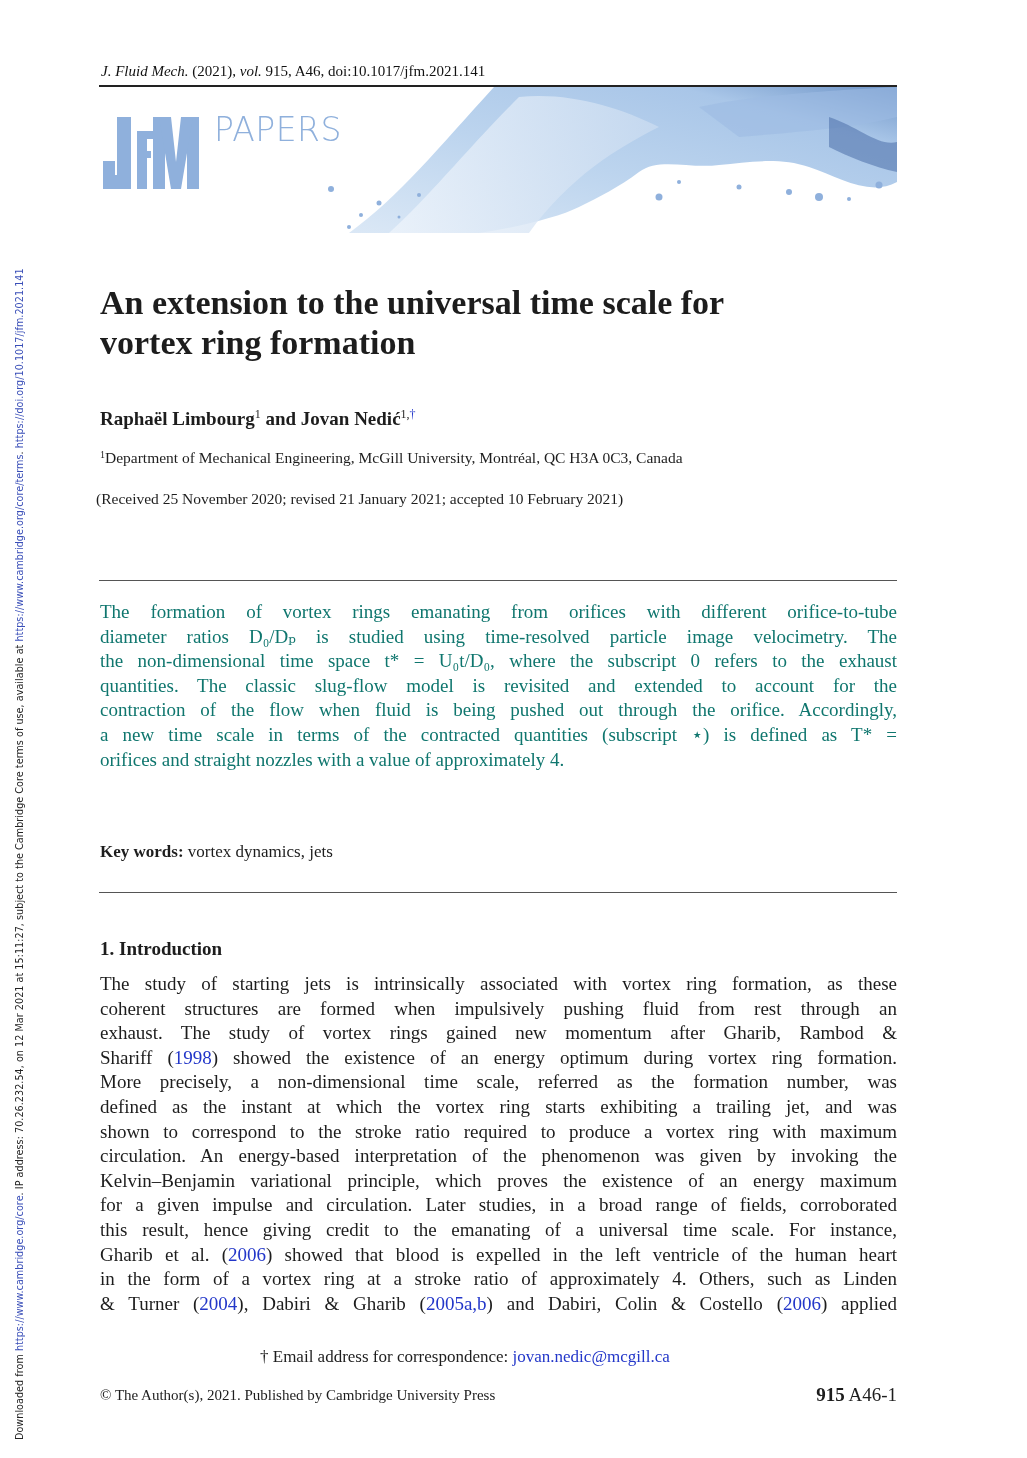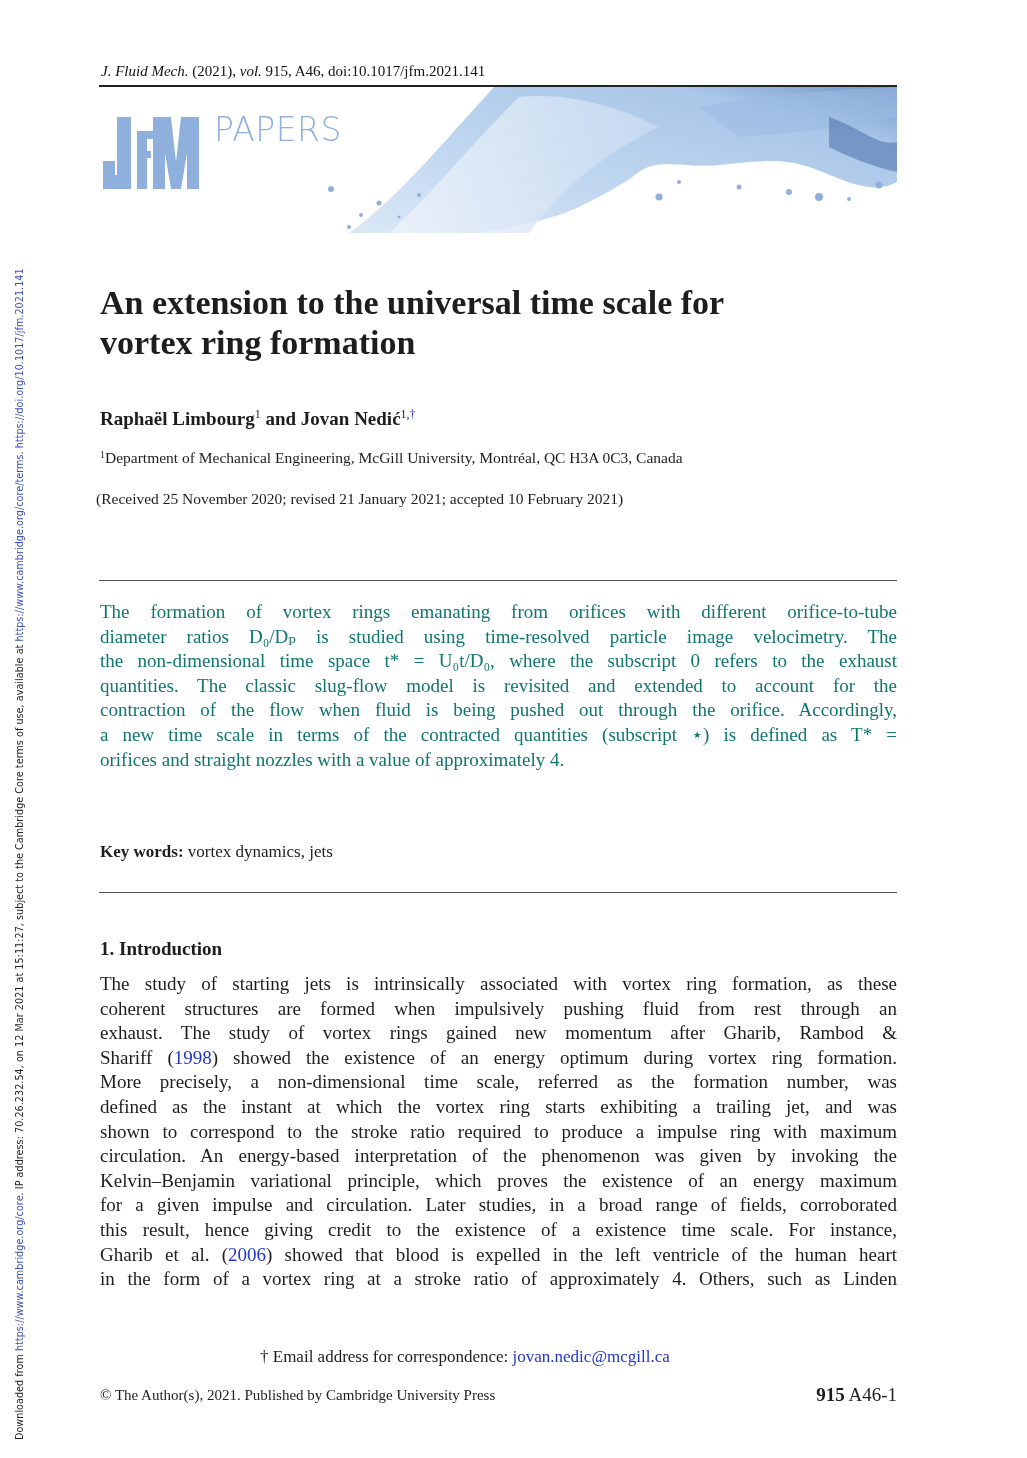--- a/index.html
+++ b/index.html
@@ -143,7 +143,7 @@
     <span class="line"><span>Shariff (</span><a href="#" class="cite">1998</a><span>) showed the existence of an energy optimum during vortex ring formation.</span></span>
     <span class="line"><span>More precisely, a non-dimensional time scale, referred as the formation number, was</span></span>
     <span class="line"><span>defined as the instant at which the vortex ring starts exhibiting a trailing jet, and was</span></span>
-    <span class="line"><span>shown to correspond to the stroke ratio required to produce a impulse ring with maximum</span></span>
+    <span class="line"><span>shown to correspond to the stroke ratio required to produce a vortex ring with maximum</span></span>
     <span class="line"><span>circulation. An energy-based interpretation of the phenomenon was given by invoking the</span></span>
     <span class="line"><span>Kelvin–Benjamin variational principle, which proves the existence of an energy maximum</span></span>
     <span class="line"><span>for a given impulse and circulation. Later studies, in a broad range of fields, corroborated</span></span>

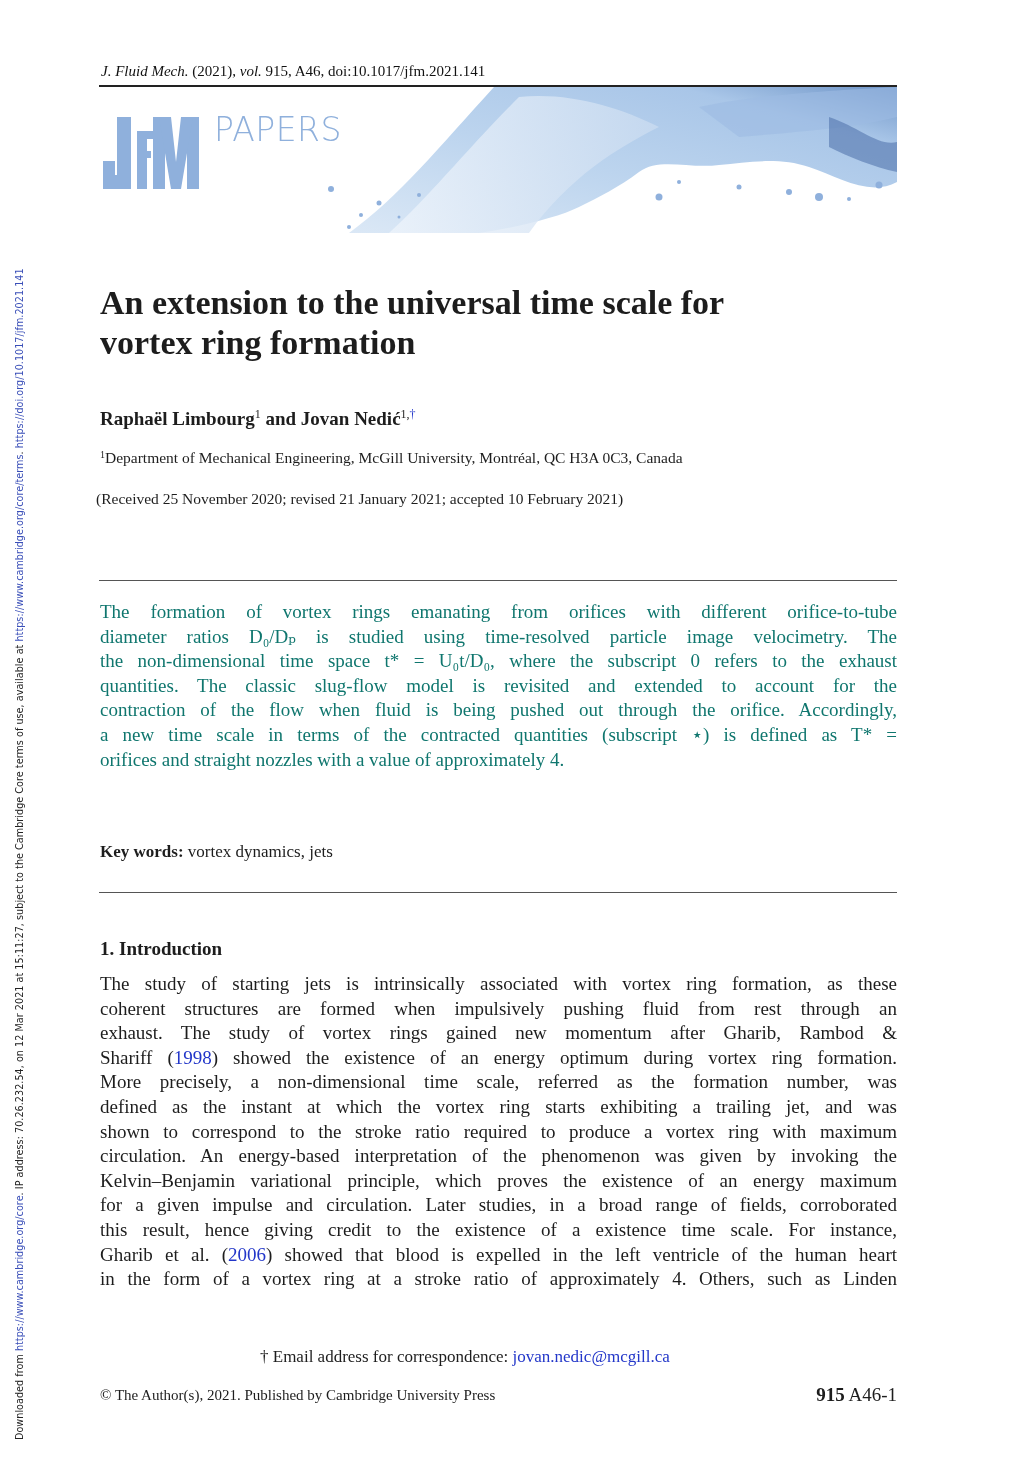--- a/index.html
+++ b/index.html
@@ -147,7 +147,7 @@
     <span class="line"><span>circulation. An energy-based interpretation of the phenomenon was given by invoking the</span></span>
     <span class="line"><span>Kelvin–Benjamin variational principle, which proves the existence of an energy maximum</span></span>
     <span class="line"><span>for a given impulse and circulation. Later studies, in a broad range of fields, corroborated</span></span>
-    <span class="line"><span>this result, hence giving credit to the existence of a existence time scale. For instance,</span></span>
+    <span class="line"><span>this result, hence giving credit to the emanating of a universal time scale. For instance,</span></span>
     <span class="line"><span>Gharib et al. (</span><a href="#" class="cite">2006</a><span>) showed that blood is expelled in the left ventricle of the human heart</span></span>
     <span class="line"><span>in the form of a vortex ring at a stroke ratio of approximately 4. Others, such as Linden</span></span>
   </div>

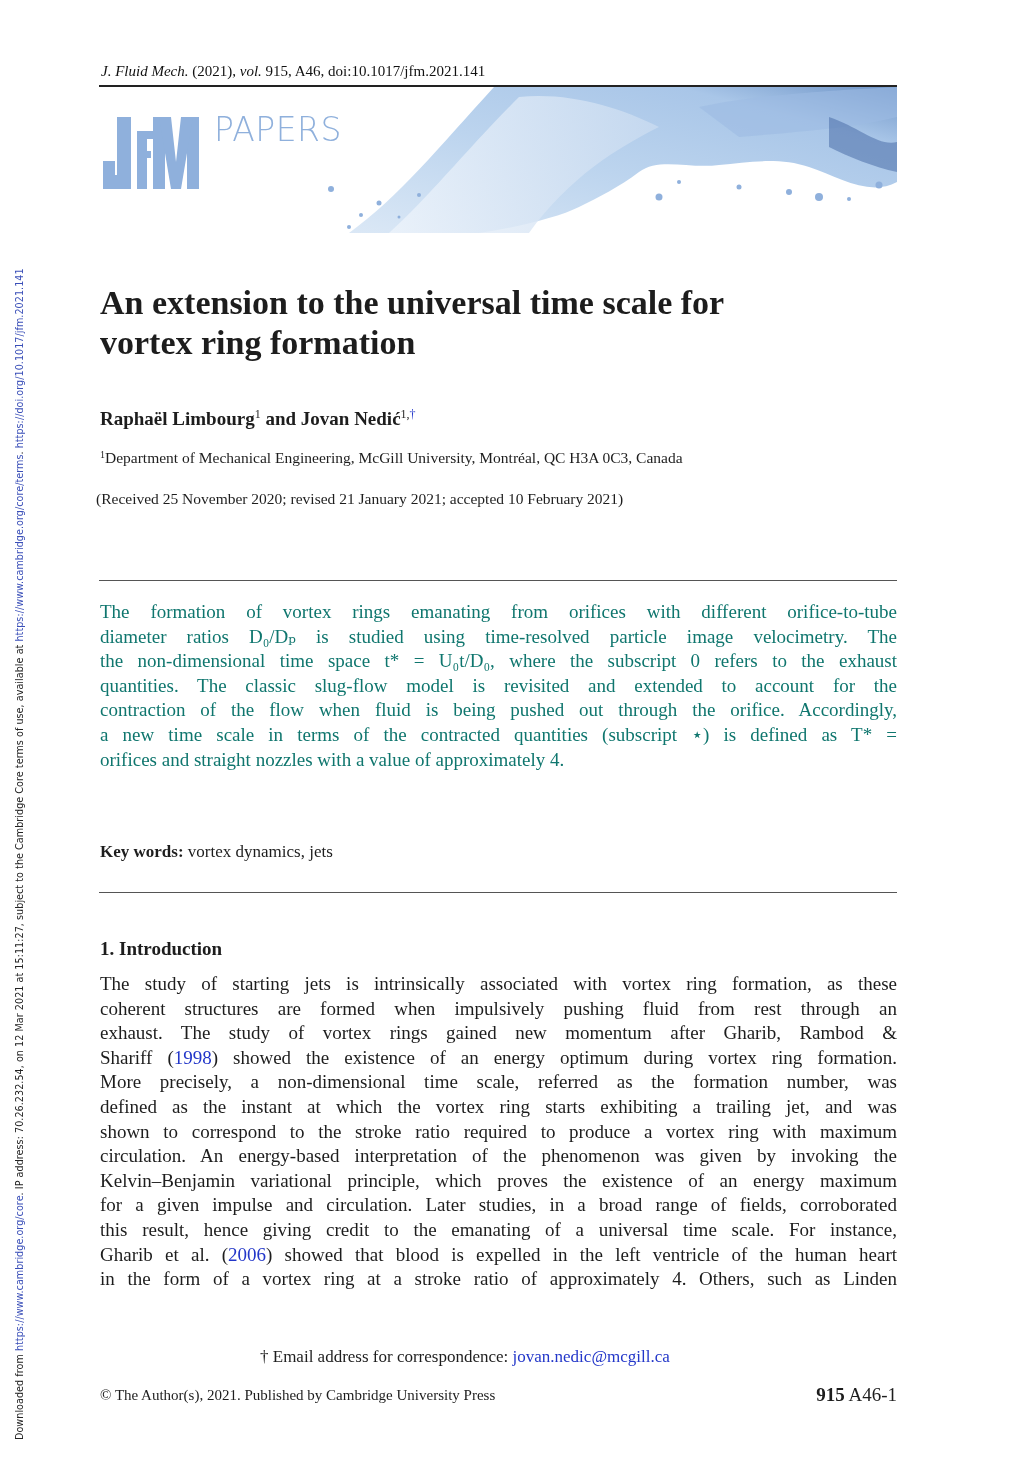--- a/index.html
+++ b/index.html
@@ -150,6 +150,7 @@
     <span class="line"><span>this result, hence giving credit to the emanating of a universal time scale. For instance,</span></span>
     <span class="line"><span>Gharib et al. (</span><a href="#" class="cite">2006</a><span>) showed that blood is expelled in the left ventricle of the human heart</span></span>
     <span class="line"><span>in the form of a vortex ring at a stroke ratio of approximately 4. Others, such as Linden</span></span>
+    <span class="line"><span>&amp; Turner (</span><a href="#" class="cite">2004</a><span>), Dabiri &amp; Gharib (</span><a href="#" class="cite">2005a,b</a><span>) and Dabiri, Colin &amp; Costello (</span><a href="#" class="cite">2006</a><span>) applied</span></span>
   </div>
 
 <div class="footnote">

